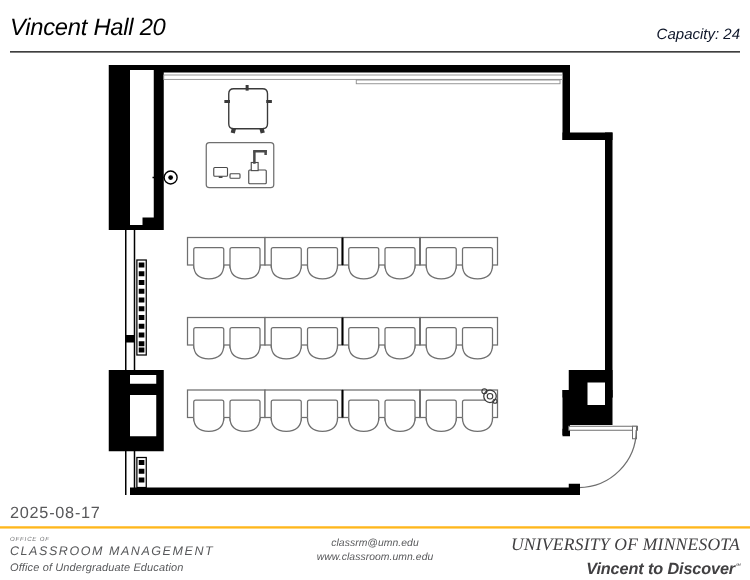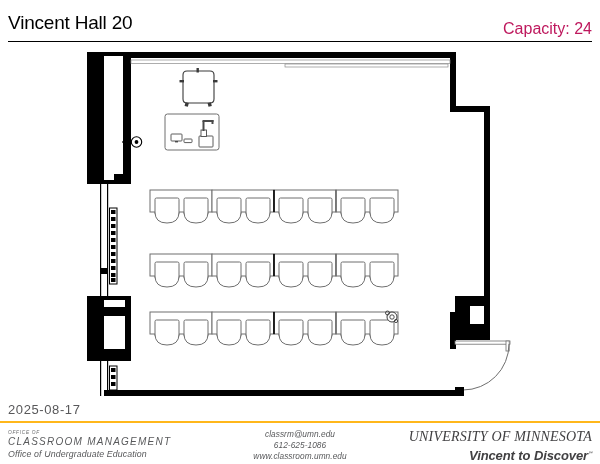--- a/index.html
+++ b/index.html
@@ -23,7 +23,7 @@
   #header {
     position: absolute;
     left: 0; top: 0;
-    width: 600px; height: 44px;
+    width: 600px; height: 44px; font-style: italic;
   }
   #room-title {
     position: absolute;

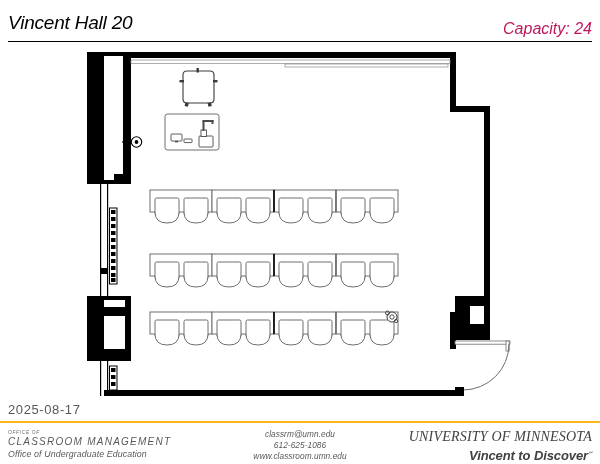--- a/index.html
+++ b/index.html
@@ -37,8 +37,8 @@
   #capacity-label {
     position: absolute;
     right: 8px; top: 20px;
-    font-size: 16px;
-    color: #be185d;
+    font-size: 12px;
+    color: #0f172a;
     white-space: nowrap;
   }
   #header-rule {

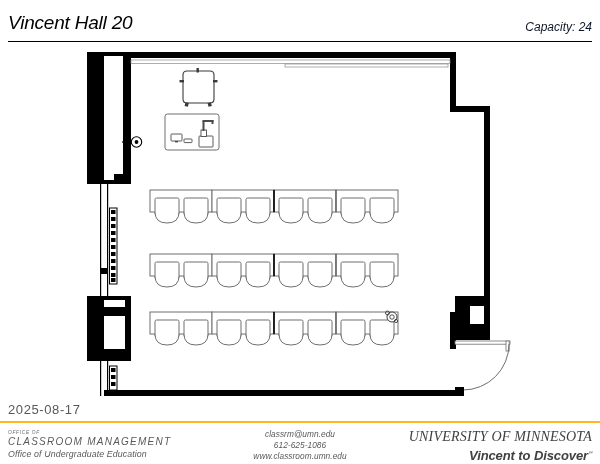--- a/index.html
+++ b/index.html
@@ -363,7 +363,6 @@
 
     <div id="contact-block">
       <div>classrm@umn.edu</div>
-      <div>612-625-1086</div>
       <div>www.classroom.umn.edu</div>
     </div>
 

